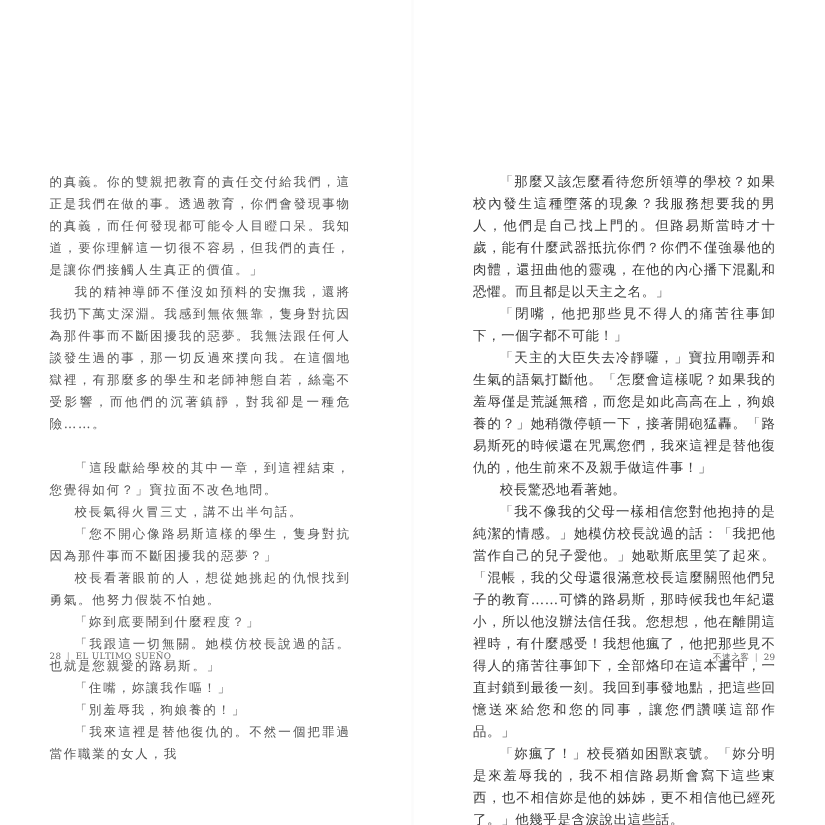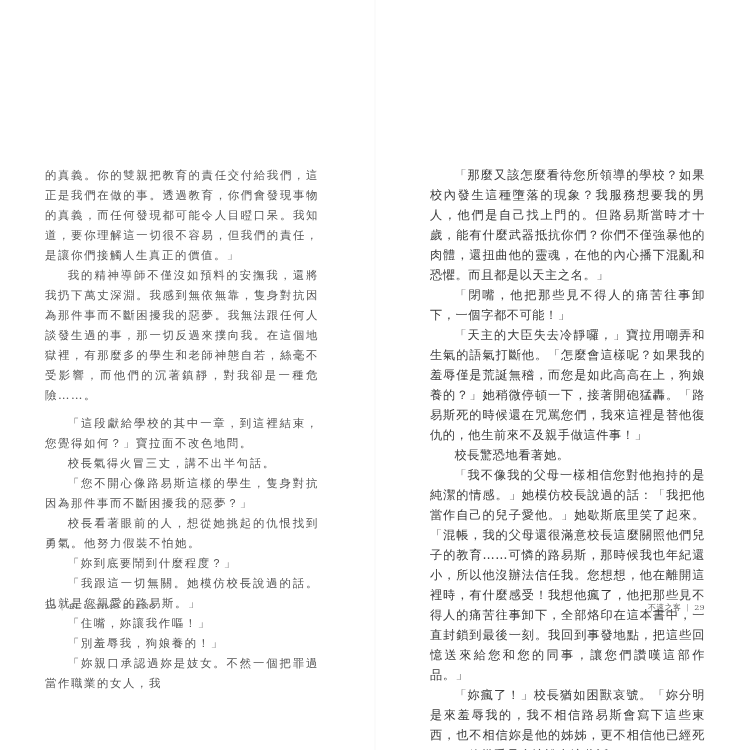--- a/index.html
+++ b/index.html
@@ -5,7 +5,7 @@
   html, body { margin:0; padding:0; }
   body { width:750px; height:750px; background:#ffffff; position:relative; overflow:hidden;
          font-family:"DejaVu Serif","Liberation Serif",serif; color:#3a3a3a; }
-  .page { position:absolute; top:10px; height:558px; }
+  .page { position:absolute; top:0; height:558px; }
   .page.left { left:0; width:375px; }
   .page.right { left:375px; width:375px; }
   .text { position:absolute; top:155px; font-size:12.2px; line-height:20px; letter-spacing:0.6px; text-align:justify; }

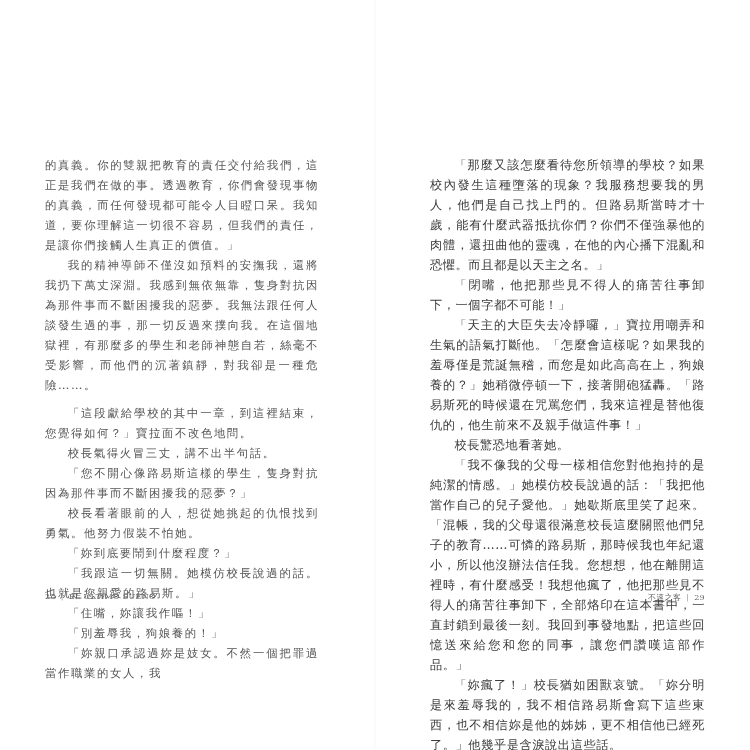--- a/index.html
+++ b/index.html
@@ -13,7 +13,7 @@
   .right .text { left:55px; width:275px; }
   .text p { margin:0; }
   .text p.indent { text-indent:2em; }
-  .text p.gap { margin-top:8px; }
+  .text p.gap { margin-top:20px; }
   .footer { position:absolute; top:592px; font-size:8px; color:#666; letter-spacing:0.3px; }
   .left .footer { left:45px; }
   .right .footer { right:45px; }

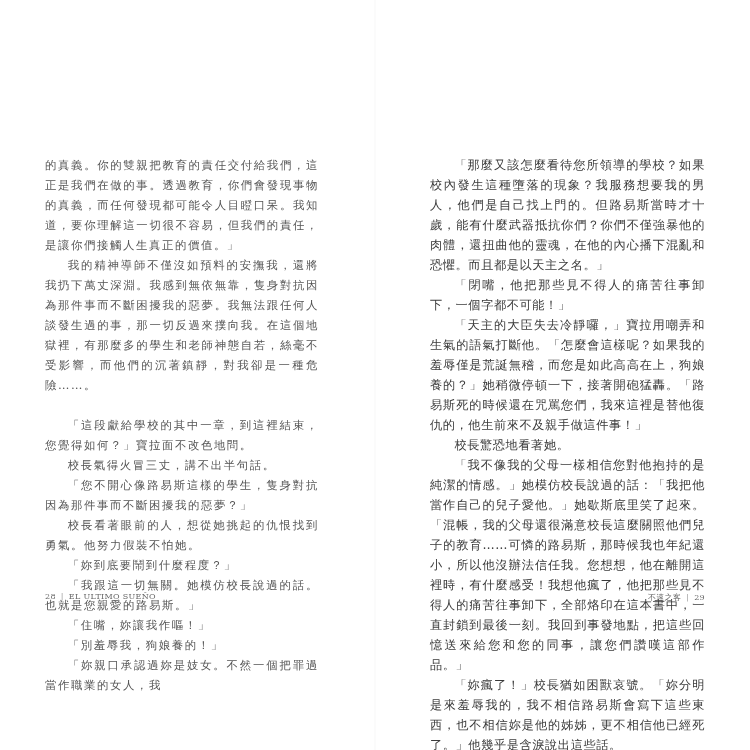--- a/index.html
+++ b/index.html
@@ -35,7 +35,7 @@
     <p class="indent">「我跟這一切無關。她模仿校長說過的話。也就是您親愛的路易斯。」</p>
     <p class="indent">「住嘴，妳讓我作嘔！」</p>
     <p class="indent">「別羞辱我，狗娘養的！」</p>
-    <p class="indent">「妳親口承認過妳是妓女。不然一個把罪過當作職業的女人，我</p>
+    <p class="indent">「我來這裡是替他復仇的。不然一個把罪過當作職業的女人，我</p>
   </div>
   <div class="footer">
     <span>28</span><span class="sep">|</span><span>EL ULTIMO SUEÑO</span>

